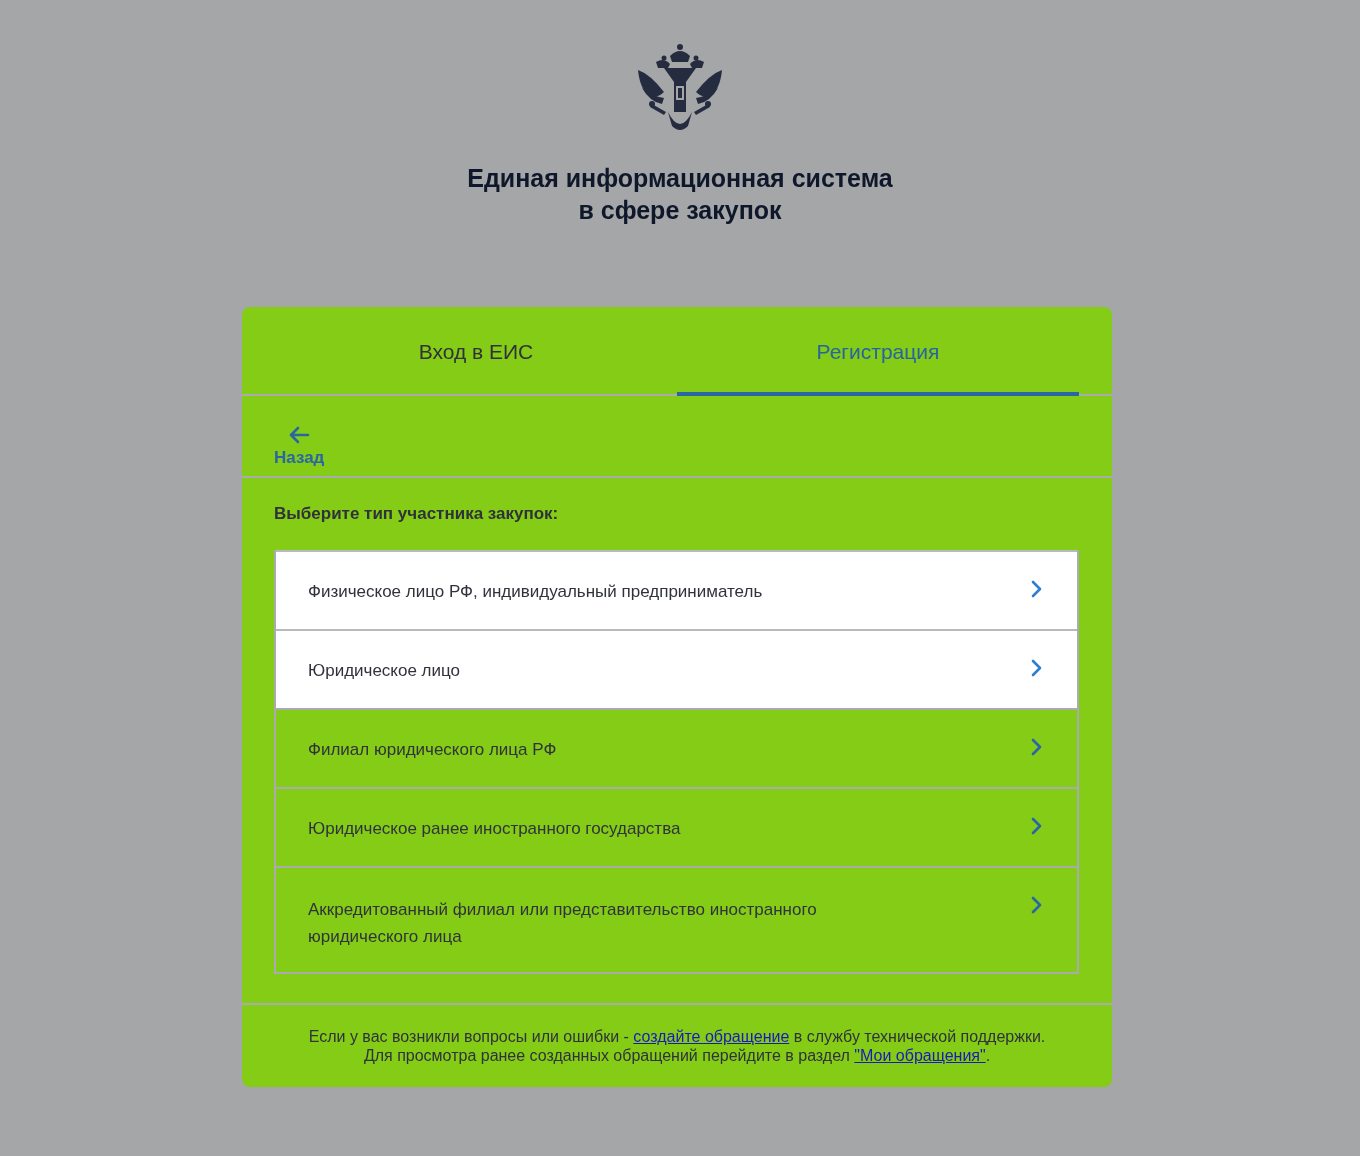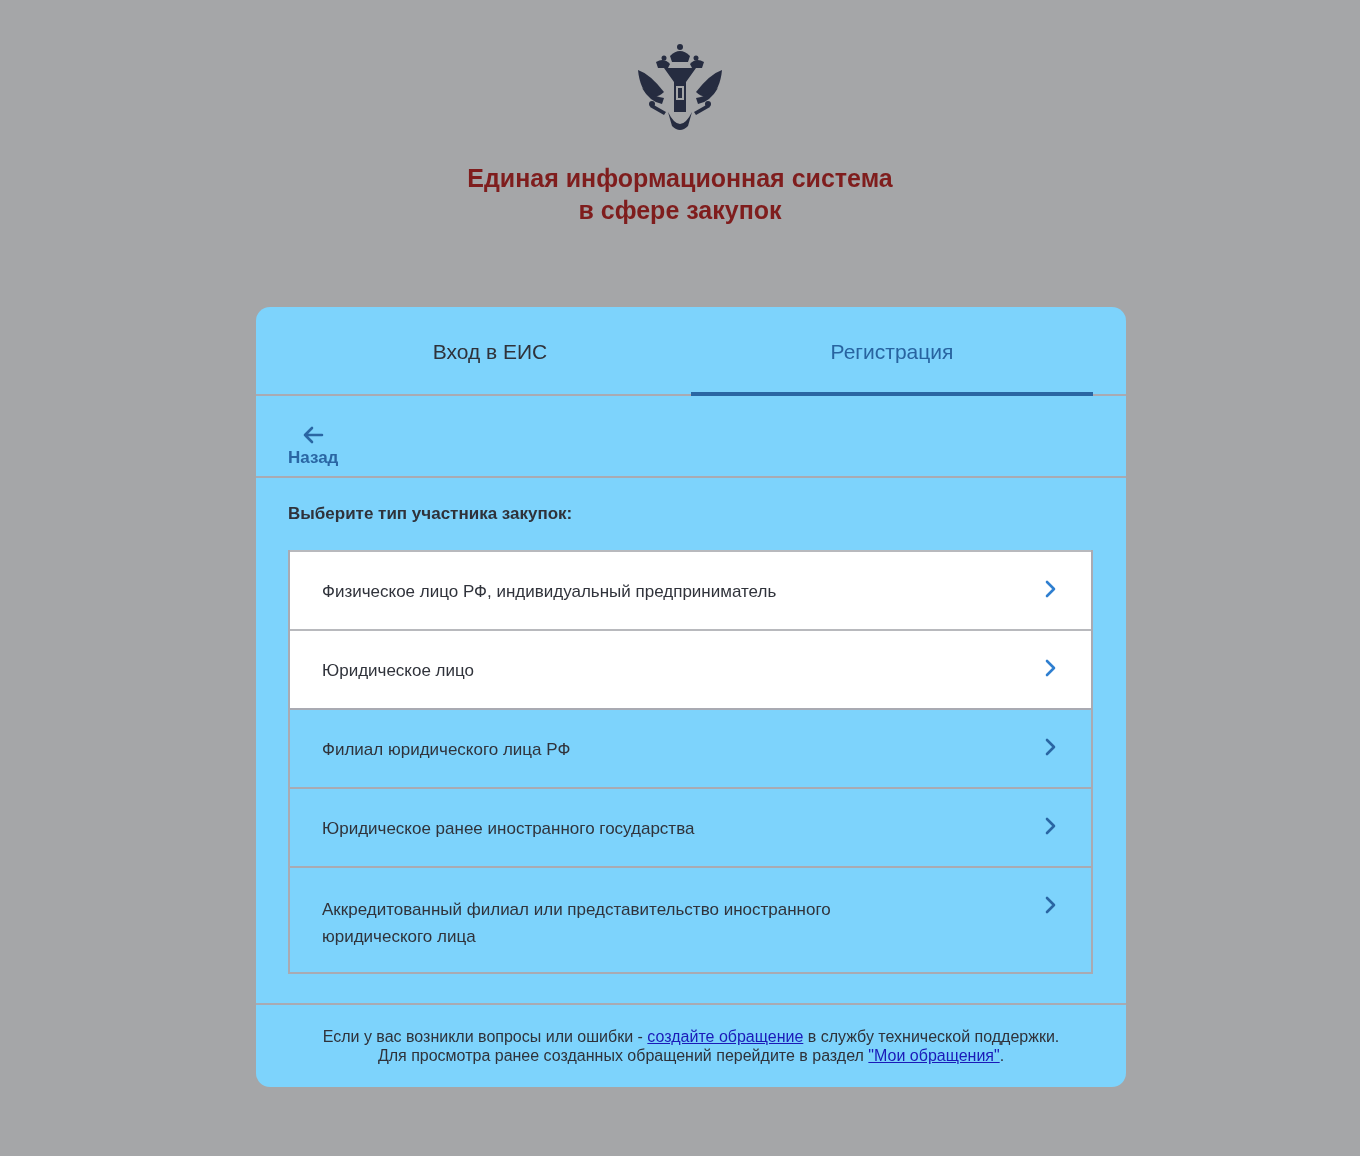--- a/index.html
+++ b/index.html
@@ -16,7 +16,7 @@
     }
     .site-title {
       position: absolute; left: 380px; top: 162px; width: 600px;
-      text-align: center; color: #7f1d1d;
+      text-align: center; color: #0f172a;
       font-size: 25px; font-weight: bold; line-height: 32px;
     }
 

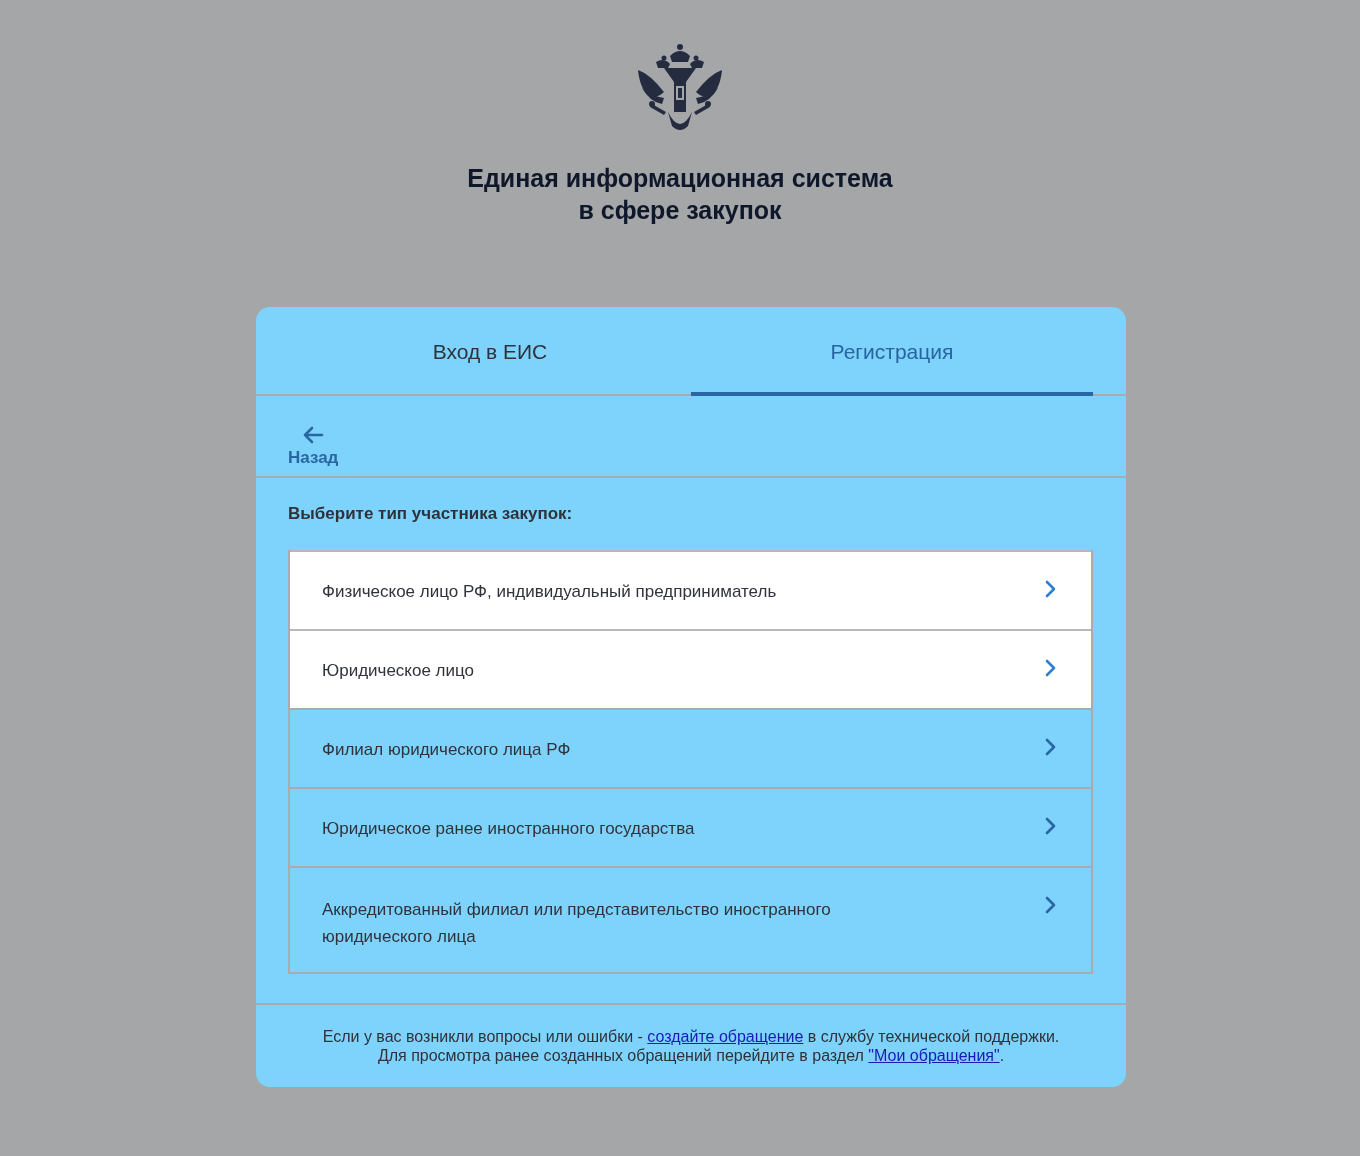--- a/index.html
+++ b/index.html
@@ -21,8 +21,8 @@
     }
 
     .card {
-      position: absolute; left: 256px; top: 307px; width: 870px; height: 780px;
-      background: #7dd3fc; border-radius: 14px;
+      position: absolute; left: 242px; top: 307px; width: 870px; height: 780px;
+      background: #84cc16; border-radius: 8px;
     }
 
     .tabs {

